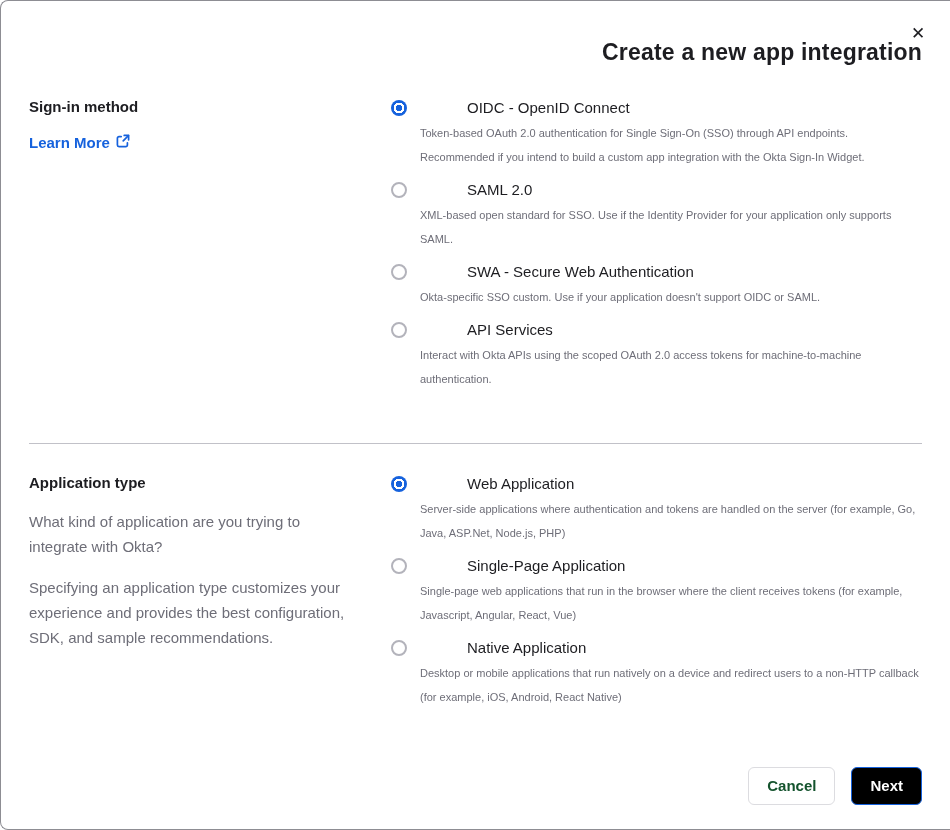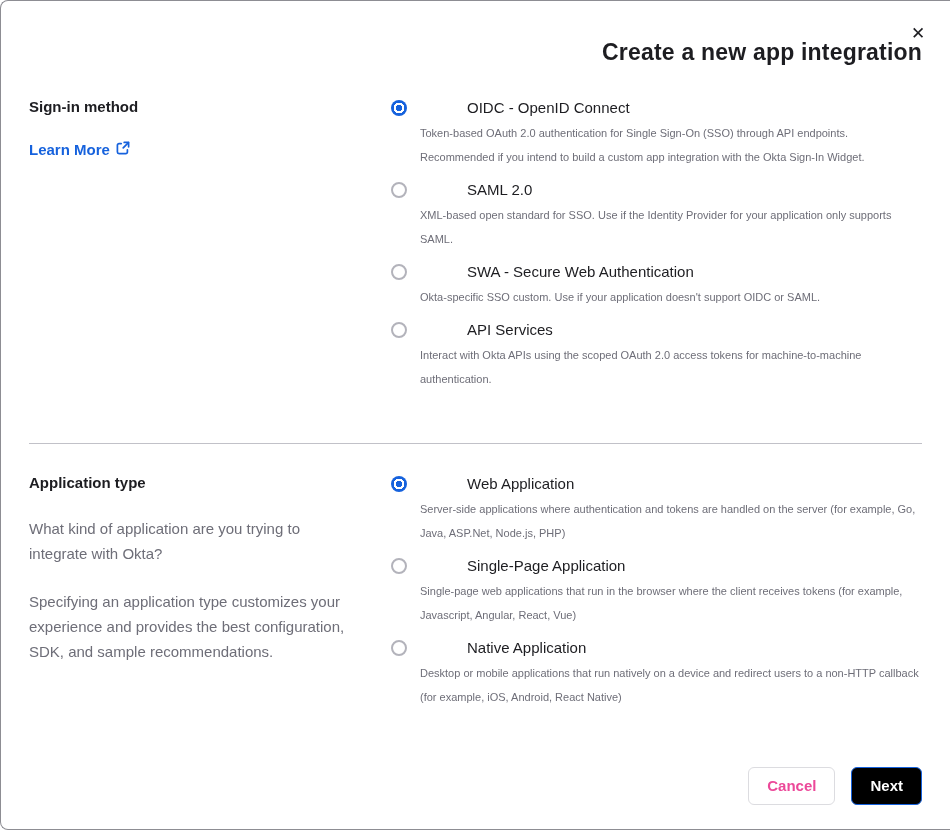--- a/index.html
+++ b/index.html
@@ -64,7 +64,7 @@
     width: fit-content;
   }
   .ext-icon { display: inline-block; width: 14px; height: 14px; }
-  .left-col { display: flex; flex-direction: column; gap: 7px; }
+  .left-col { display: flex; flex-direction: column; }
   .left-para {
     font-size: 15px;
     line-height: 25px;

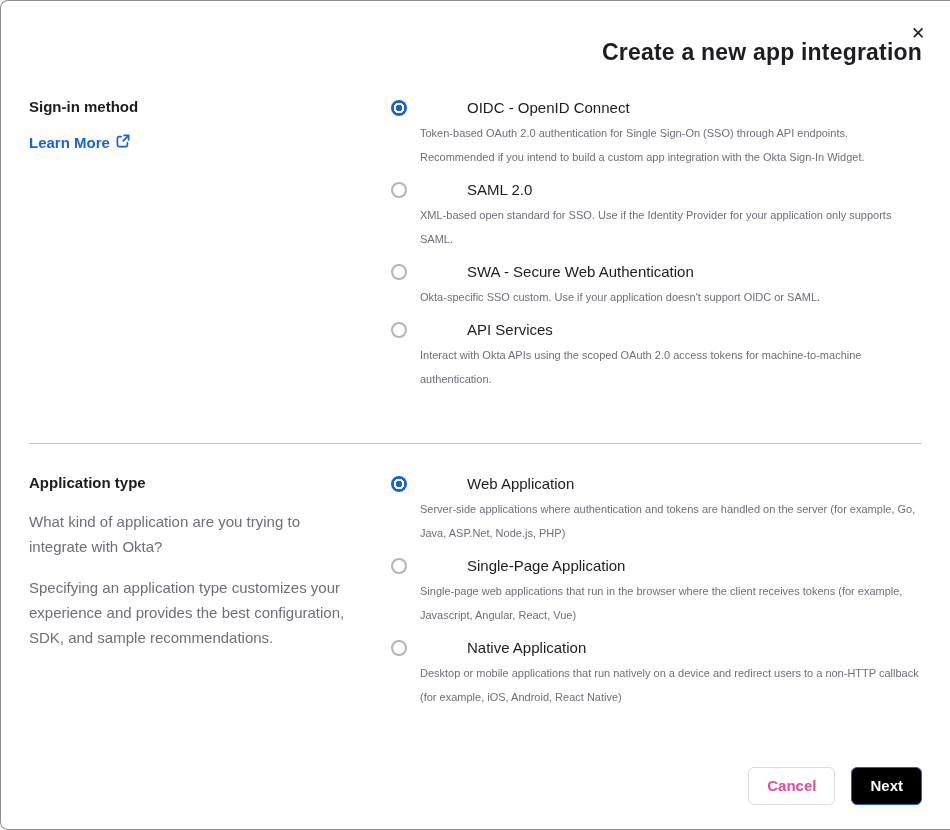--- a/index.html
+++ b/index.html
@@ -128,7 +128,7 @@
   }
   .btn-cancel {
     background: #ffffff;
-    color: #ec4899;
+    color: #14532d;
     border: 1px solid #dcdce0;
   }
   .btn-next {

